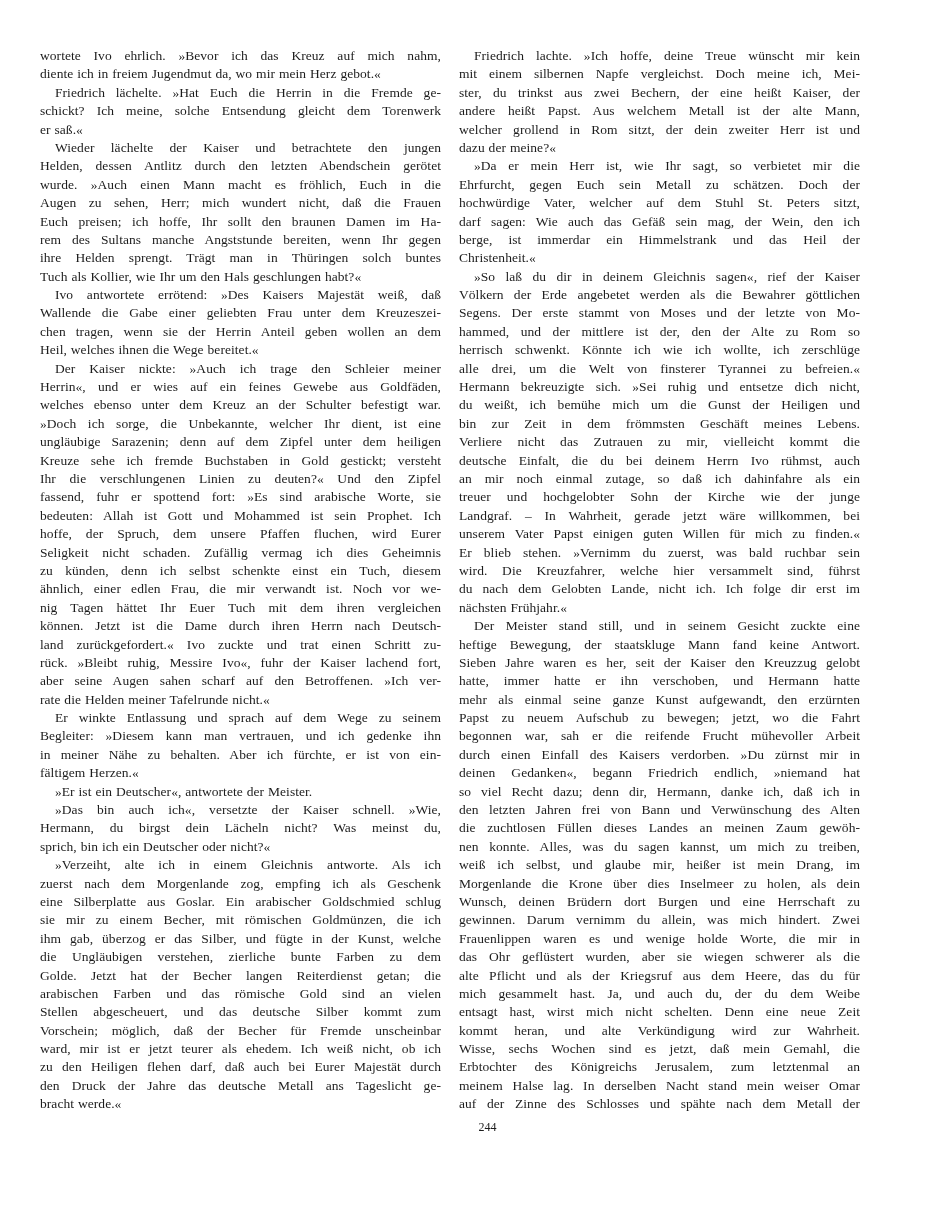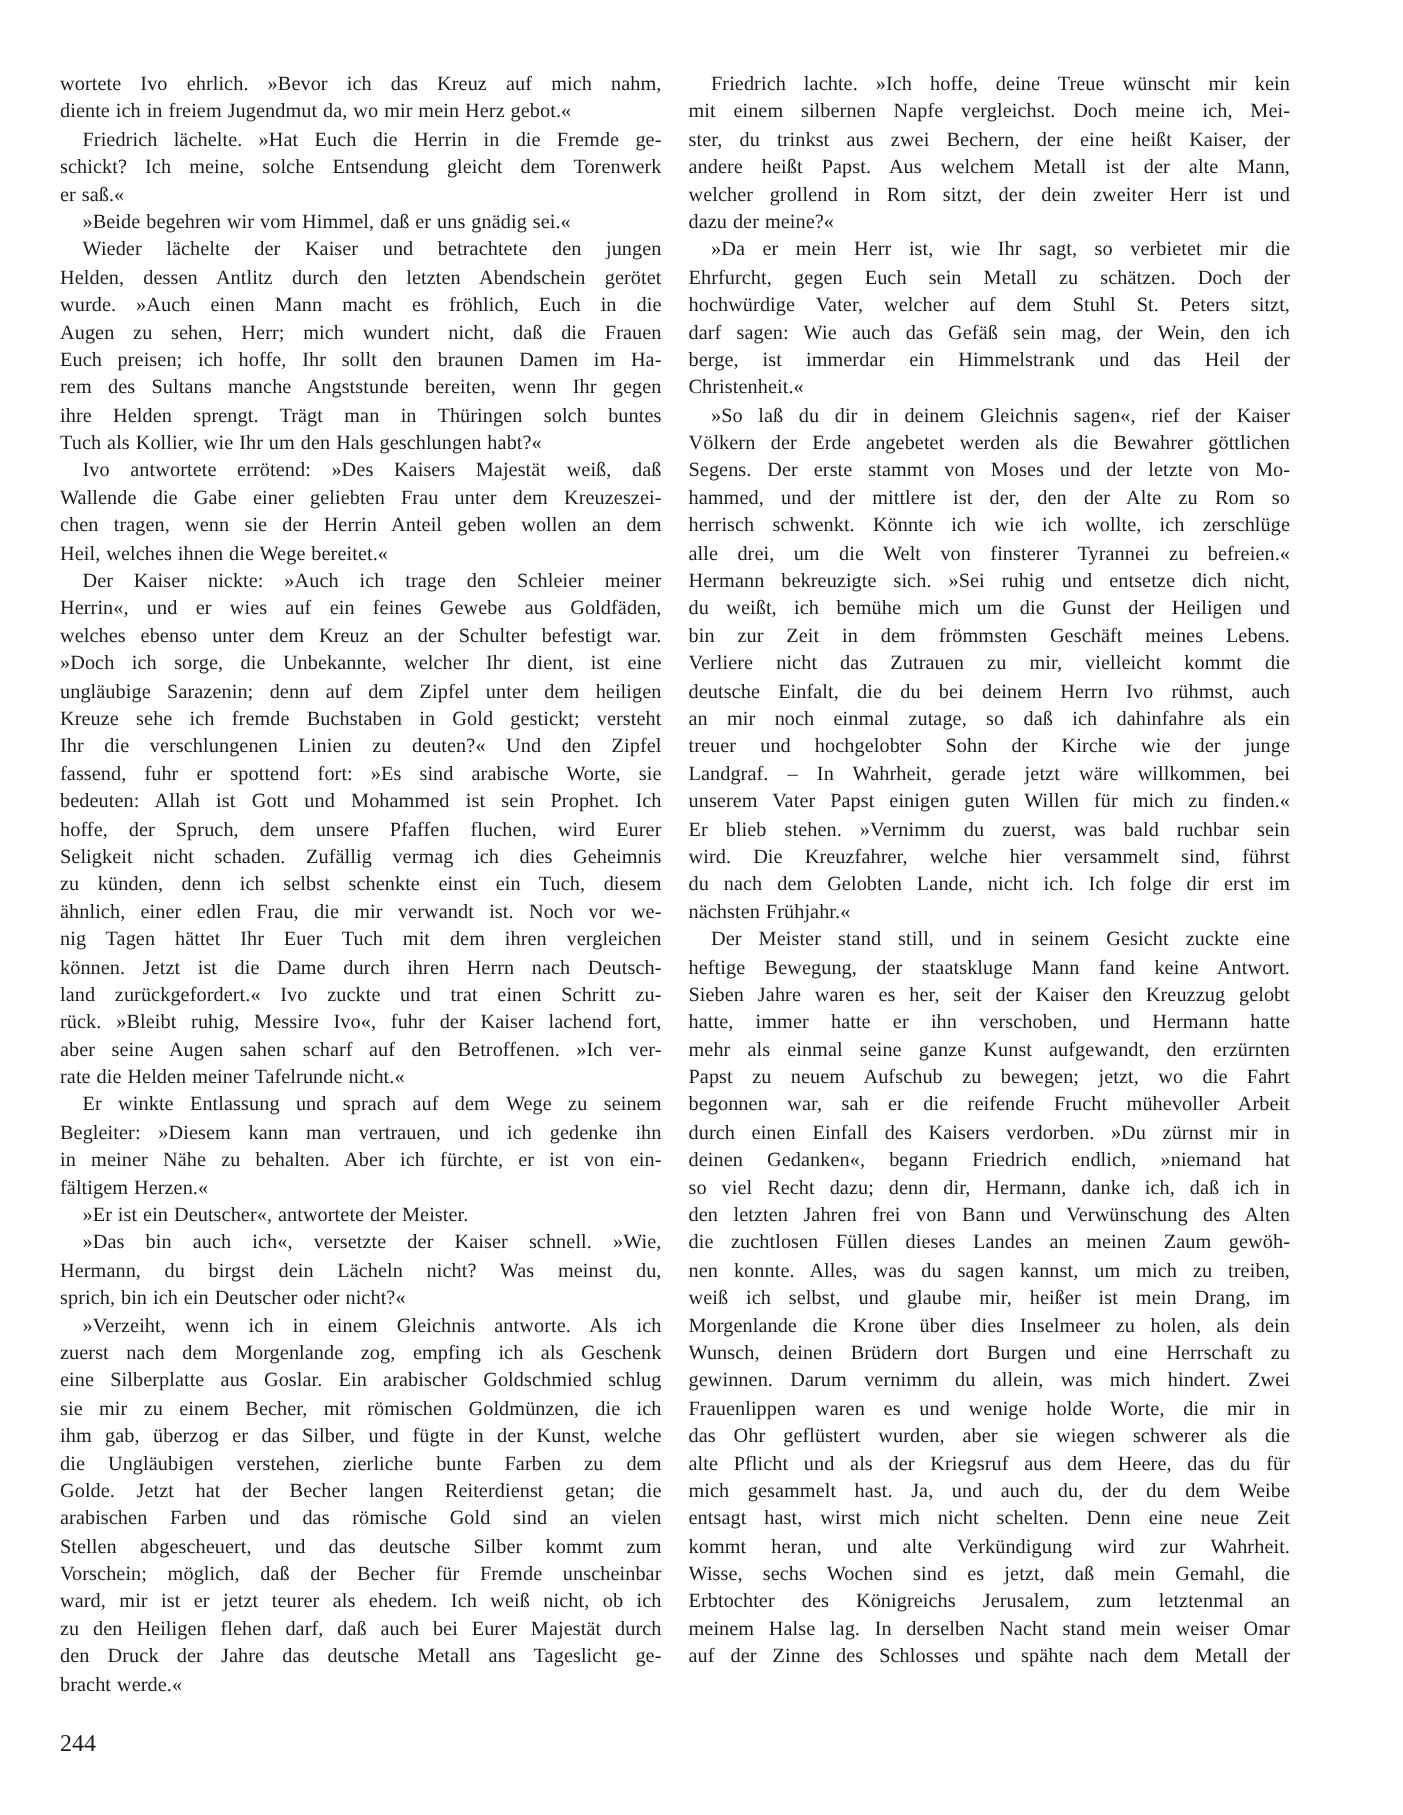--- a/index.html
+++ b/index.html
@@ -80,9 +80,6 @@
           <div class="line ind">Friedrich lächelte. »Hat Euch die Herrin in die Fremde ge-</div>
           <div class="line">schickt? Ich meine, solche Entsendung gleicht dem Torenwerk</div>
           <div class="line end">er saß.«</div>
-        </div>
-        <div class="para">
-          <div class="line ind end">»Beide begehren wir vom Himmel, daß er uns gnädig sei.«</div>
         </div>
         <div class="para">
           <div class="line ind">Wieder lächelte der Kaiser und betrachtete den jungen</div>

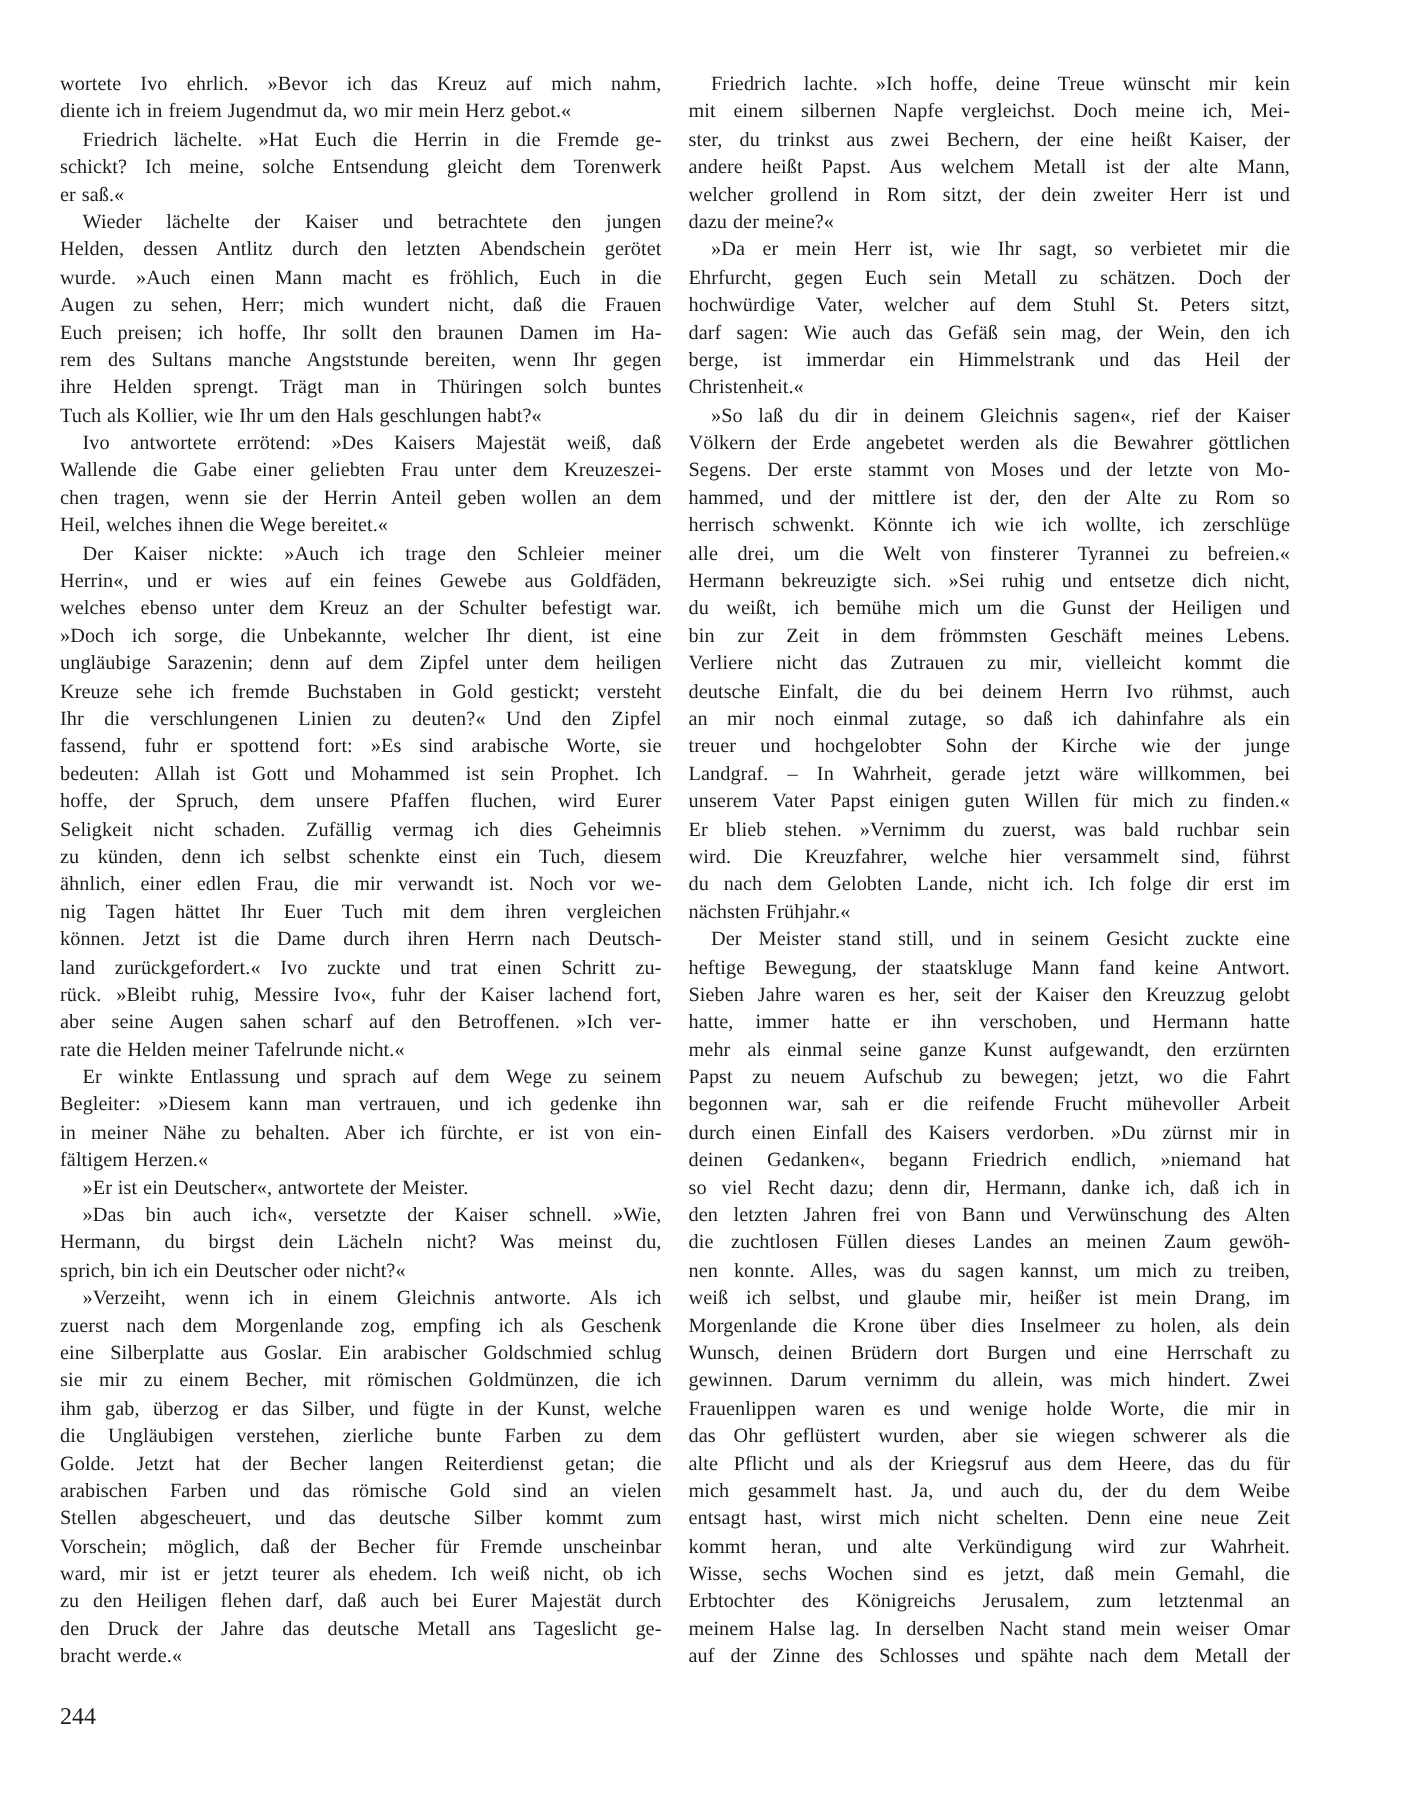--- a/index.html
+++ b/index.html
@@ -133,7 +133,7 @@
           <div class="line end">sprich, bin ich ein Deutscher oder nicht?«</div>
         </div>
         <div class="para">
-          <div class="line ind">»Verzeiht, wenn ich in einem Gleichnis antworte. Als ich</div>
+          <div class="line ind">»Verzeiht, alte ich in einem Gleichnis antworte. Als ich</div>
           <div class="line">zuerst nach dem Morgenlande zog, empfing ich als Geschenk</div>
           <div class="line">eine Silberplatte aus Goslar. Ein arabischer Goldschmied schlug</div>
           <div class="line">sie mir zu einem Becher, mit römischen Goldmünzen, die ich</div>

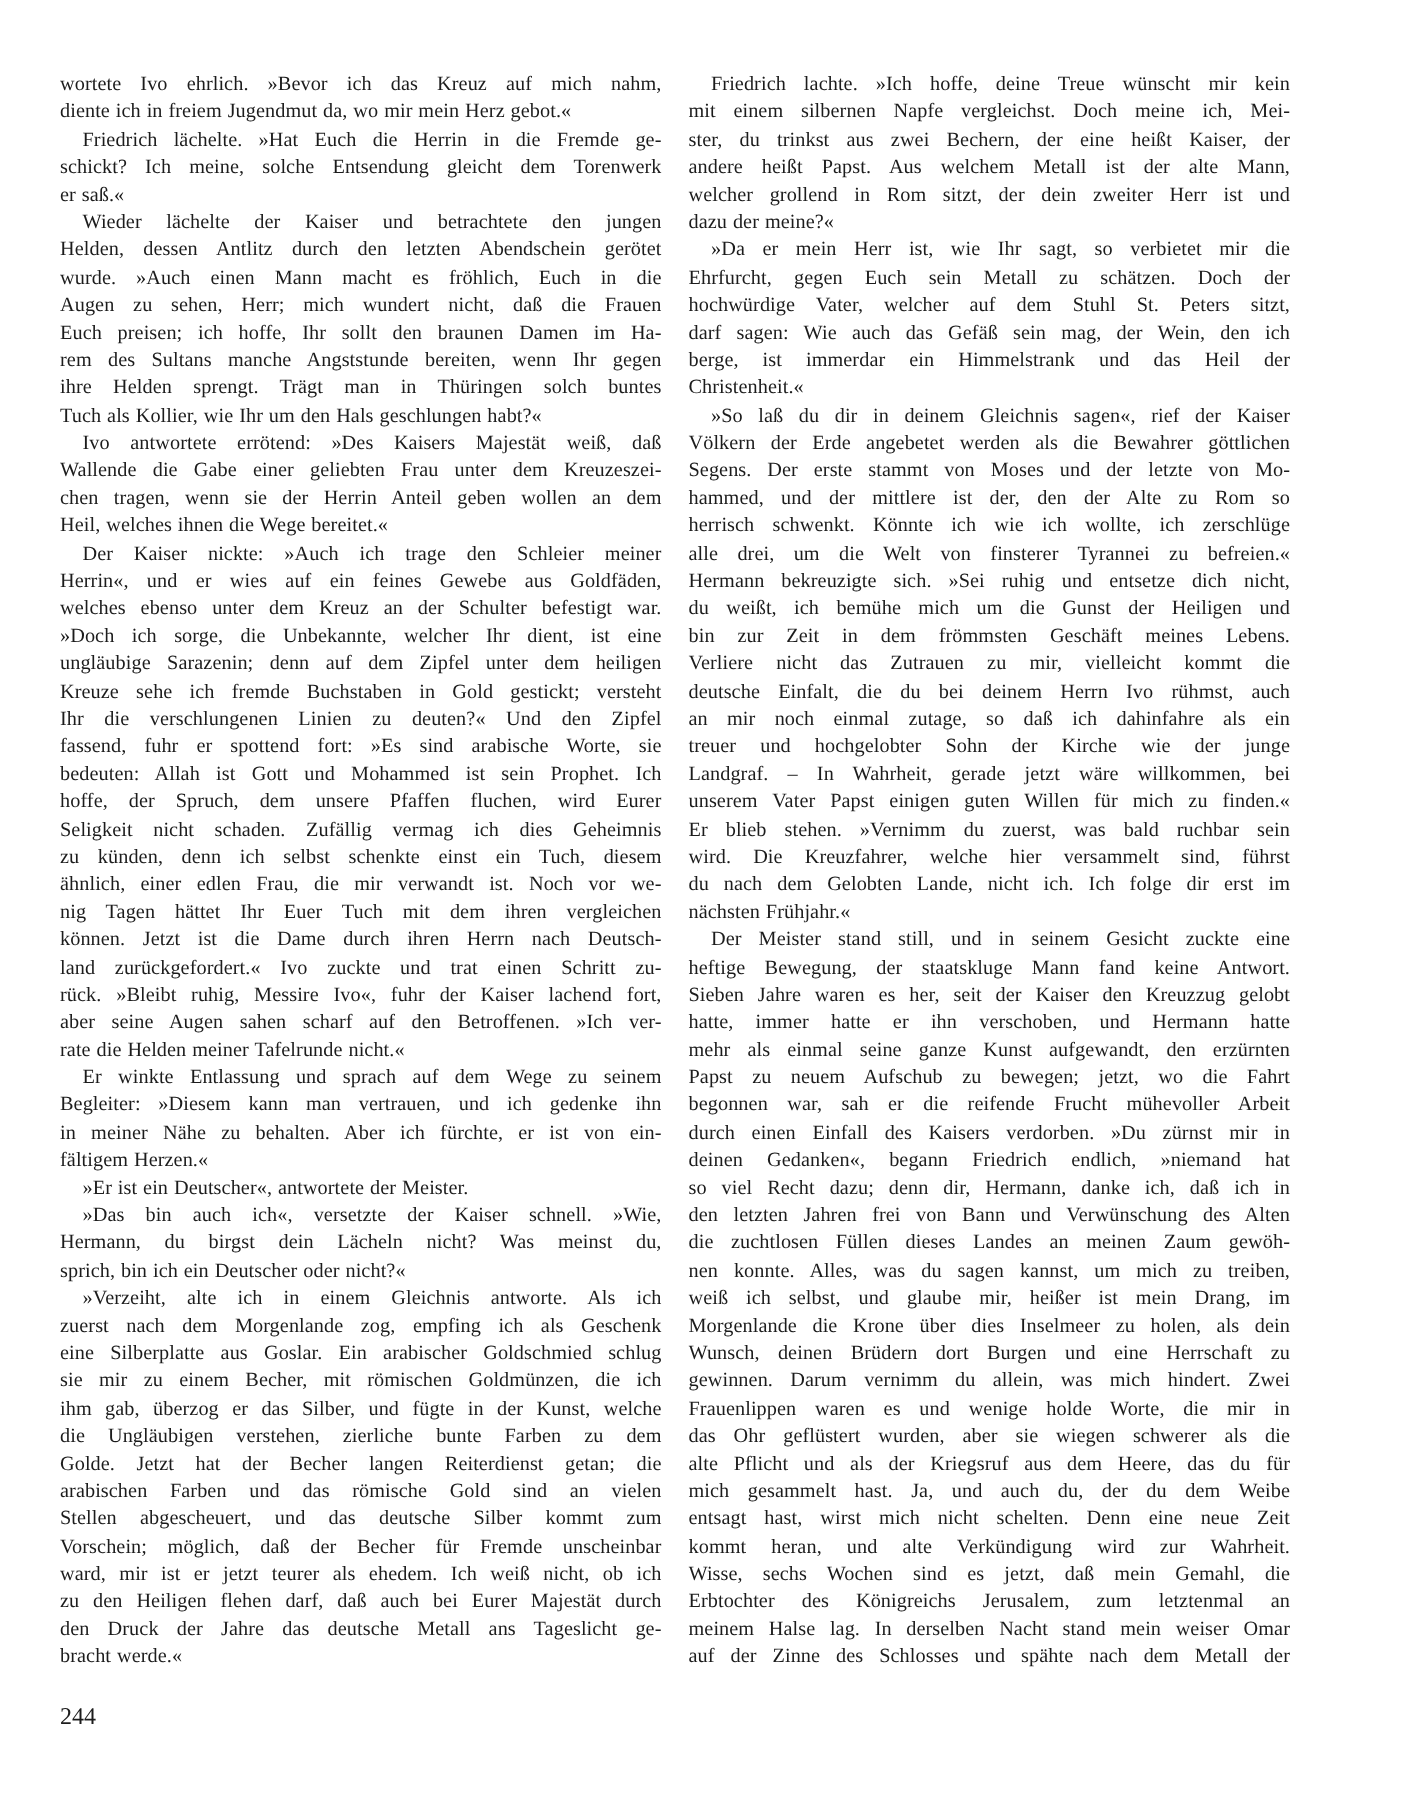--- a/index.html
+++ b/index.html
@@ -60,10 +60,10 @@
     content: none;
   }
   .pagenum {
-    margin-top: 24px;
-    font-size: 16px;
+    margin-top: 6px;
+    font-size: 12px;
     line-height: 14px;
-    text-align: left;
+    text-align: center;
   }
 </style>
 </head>

